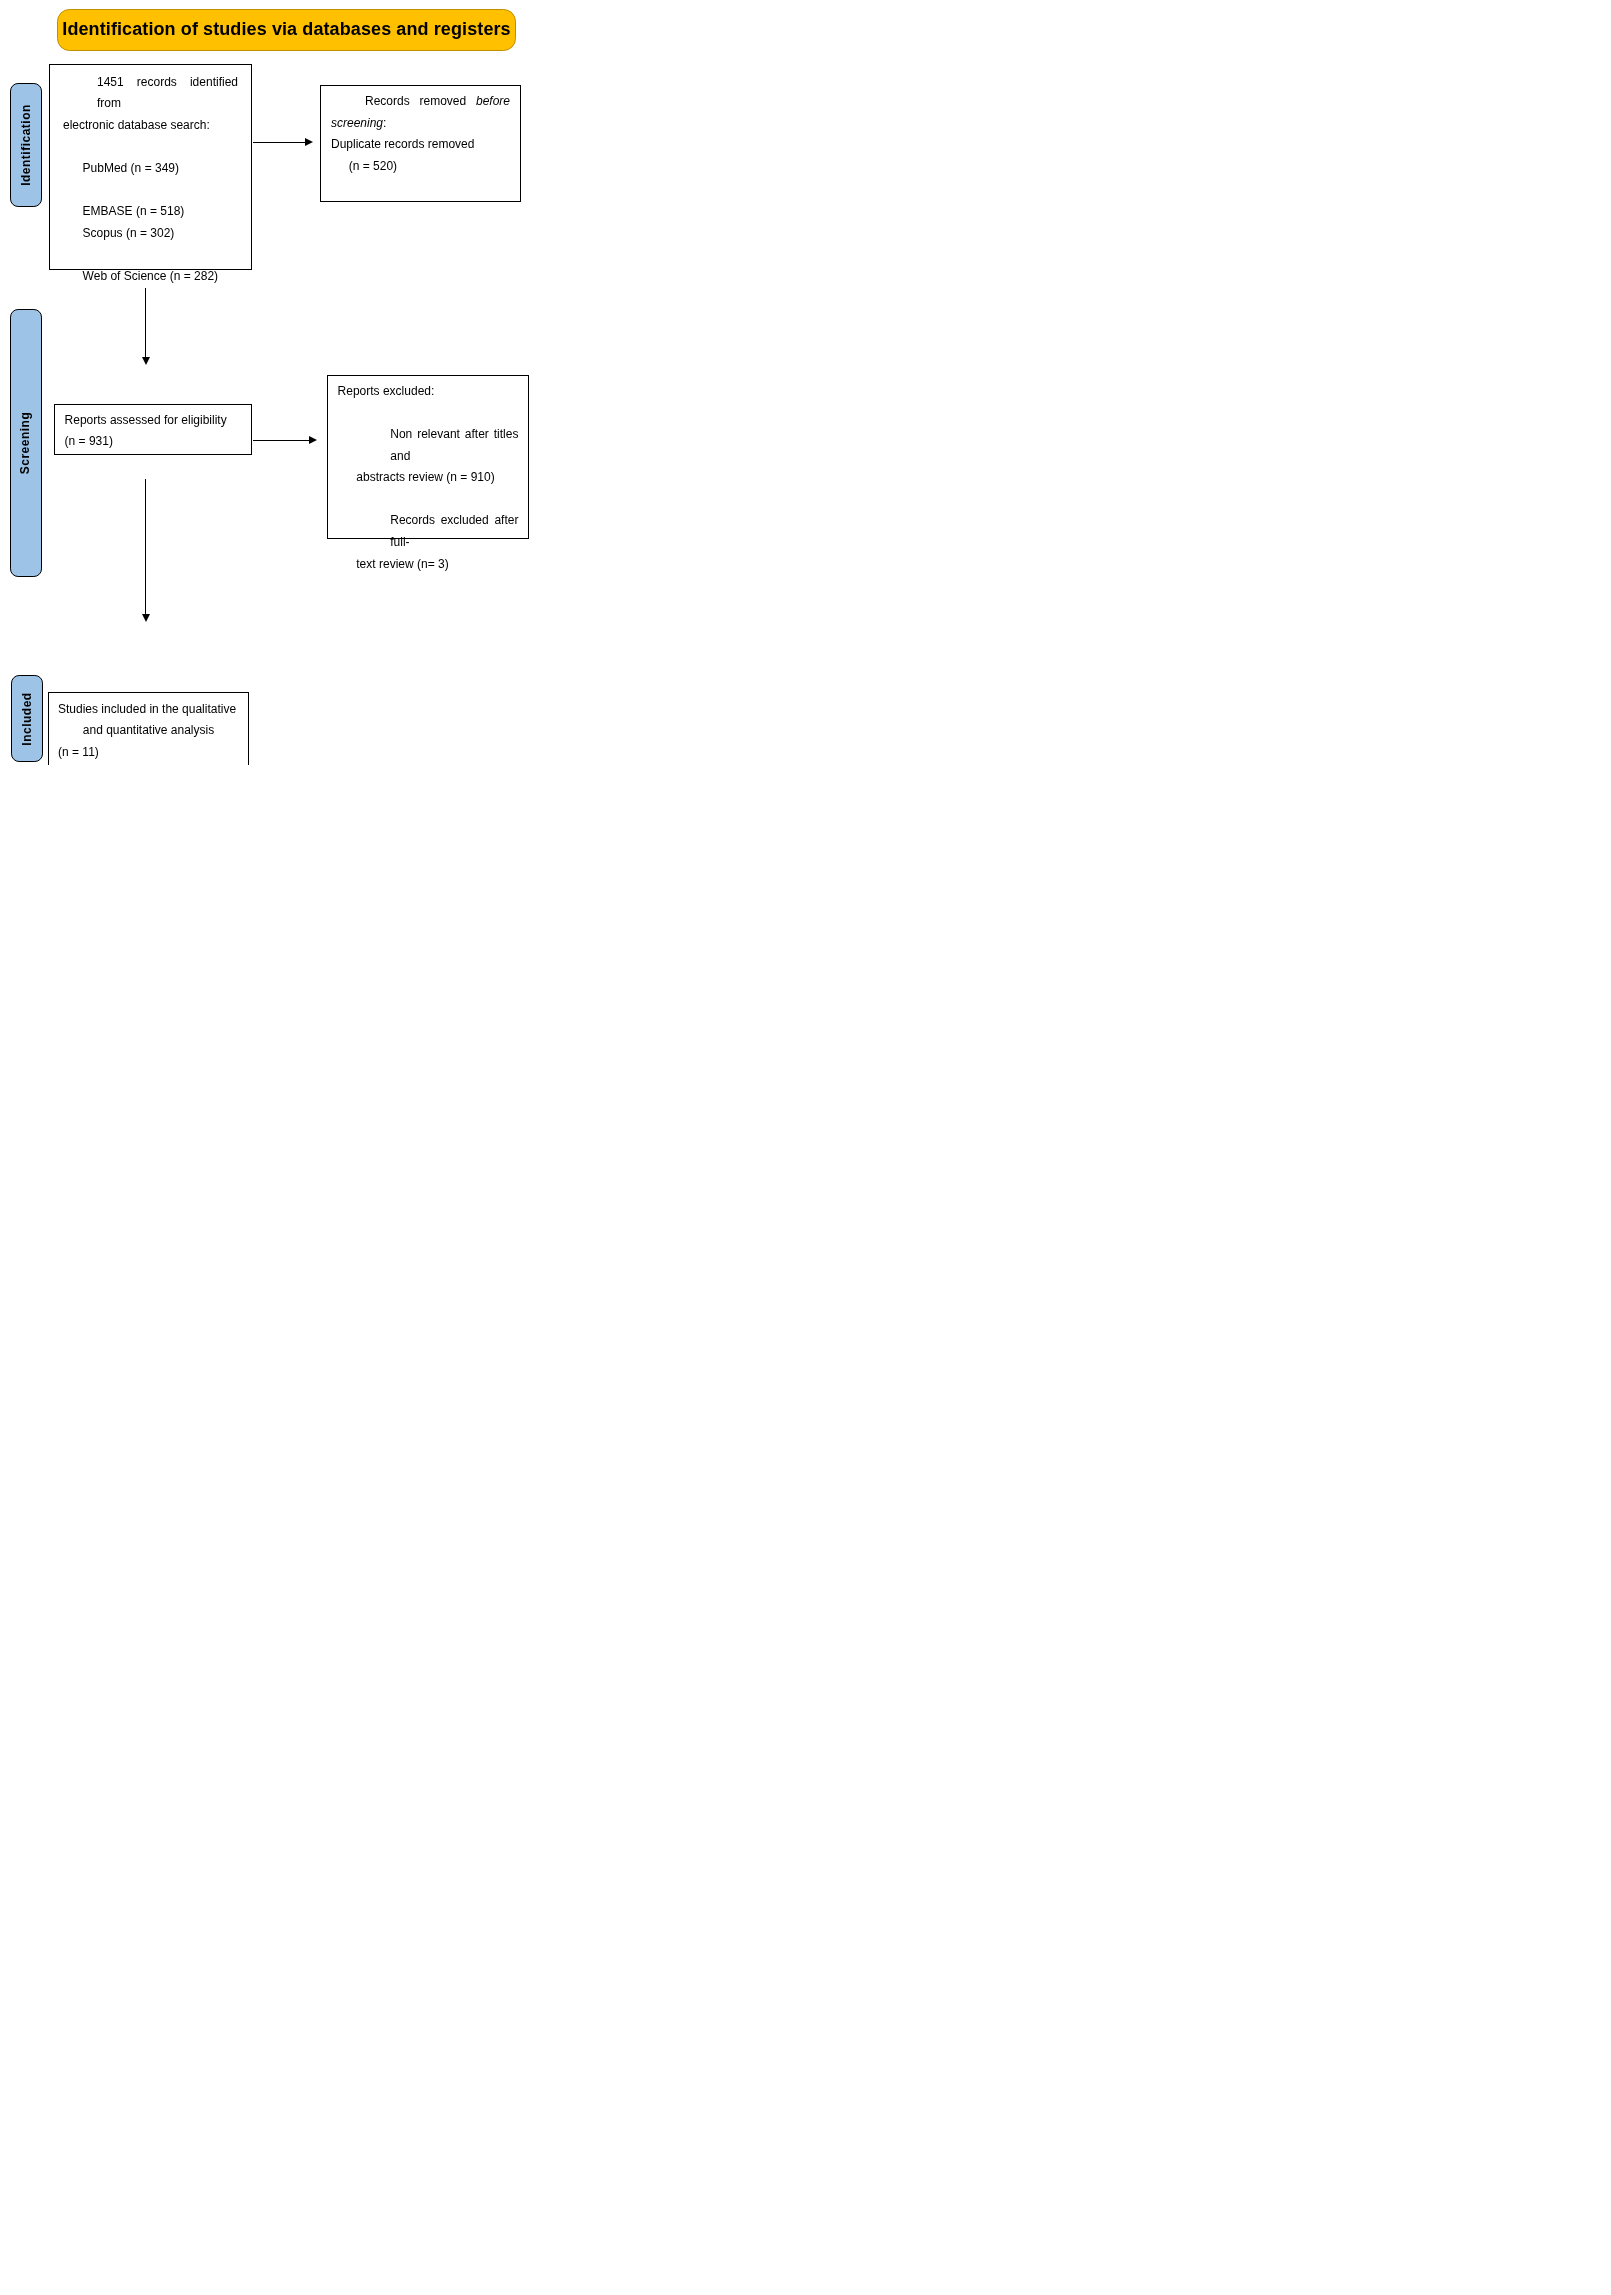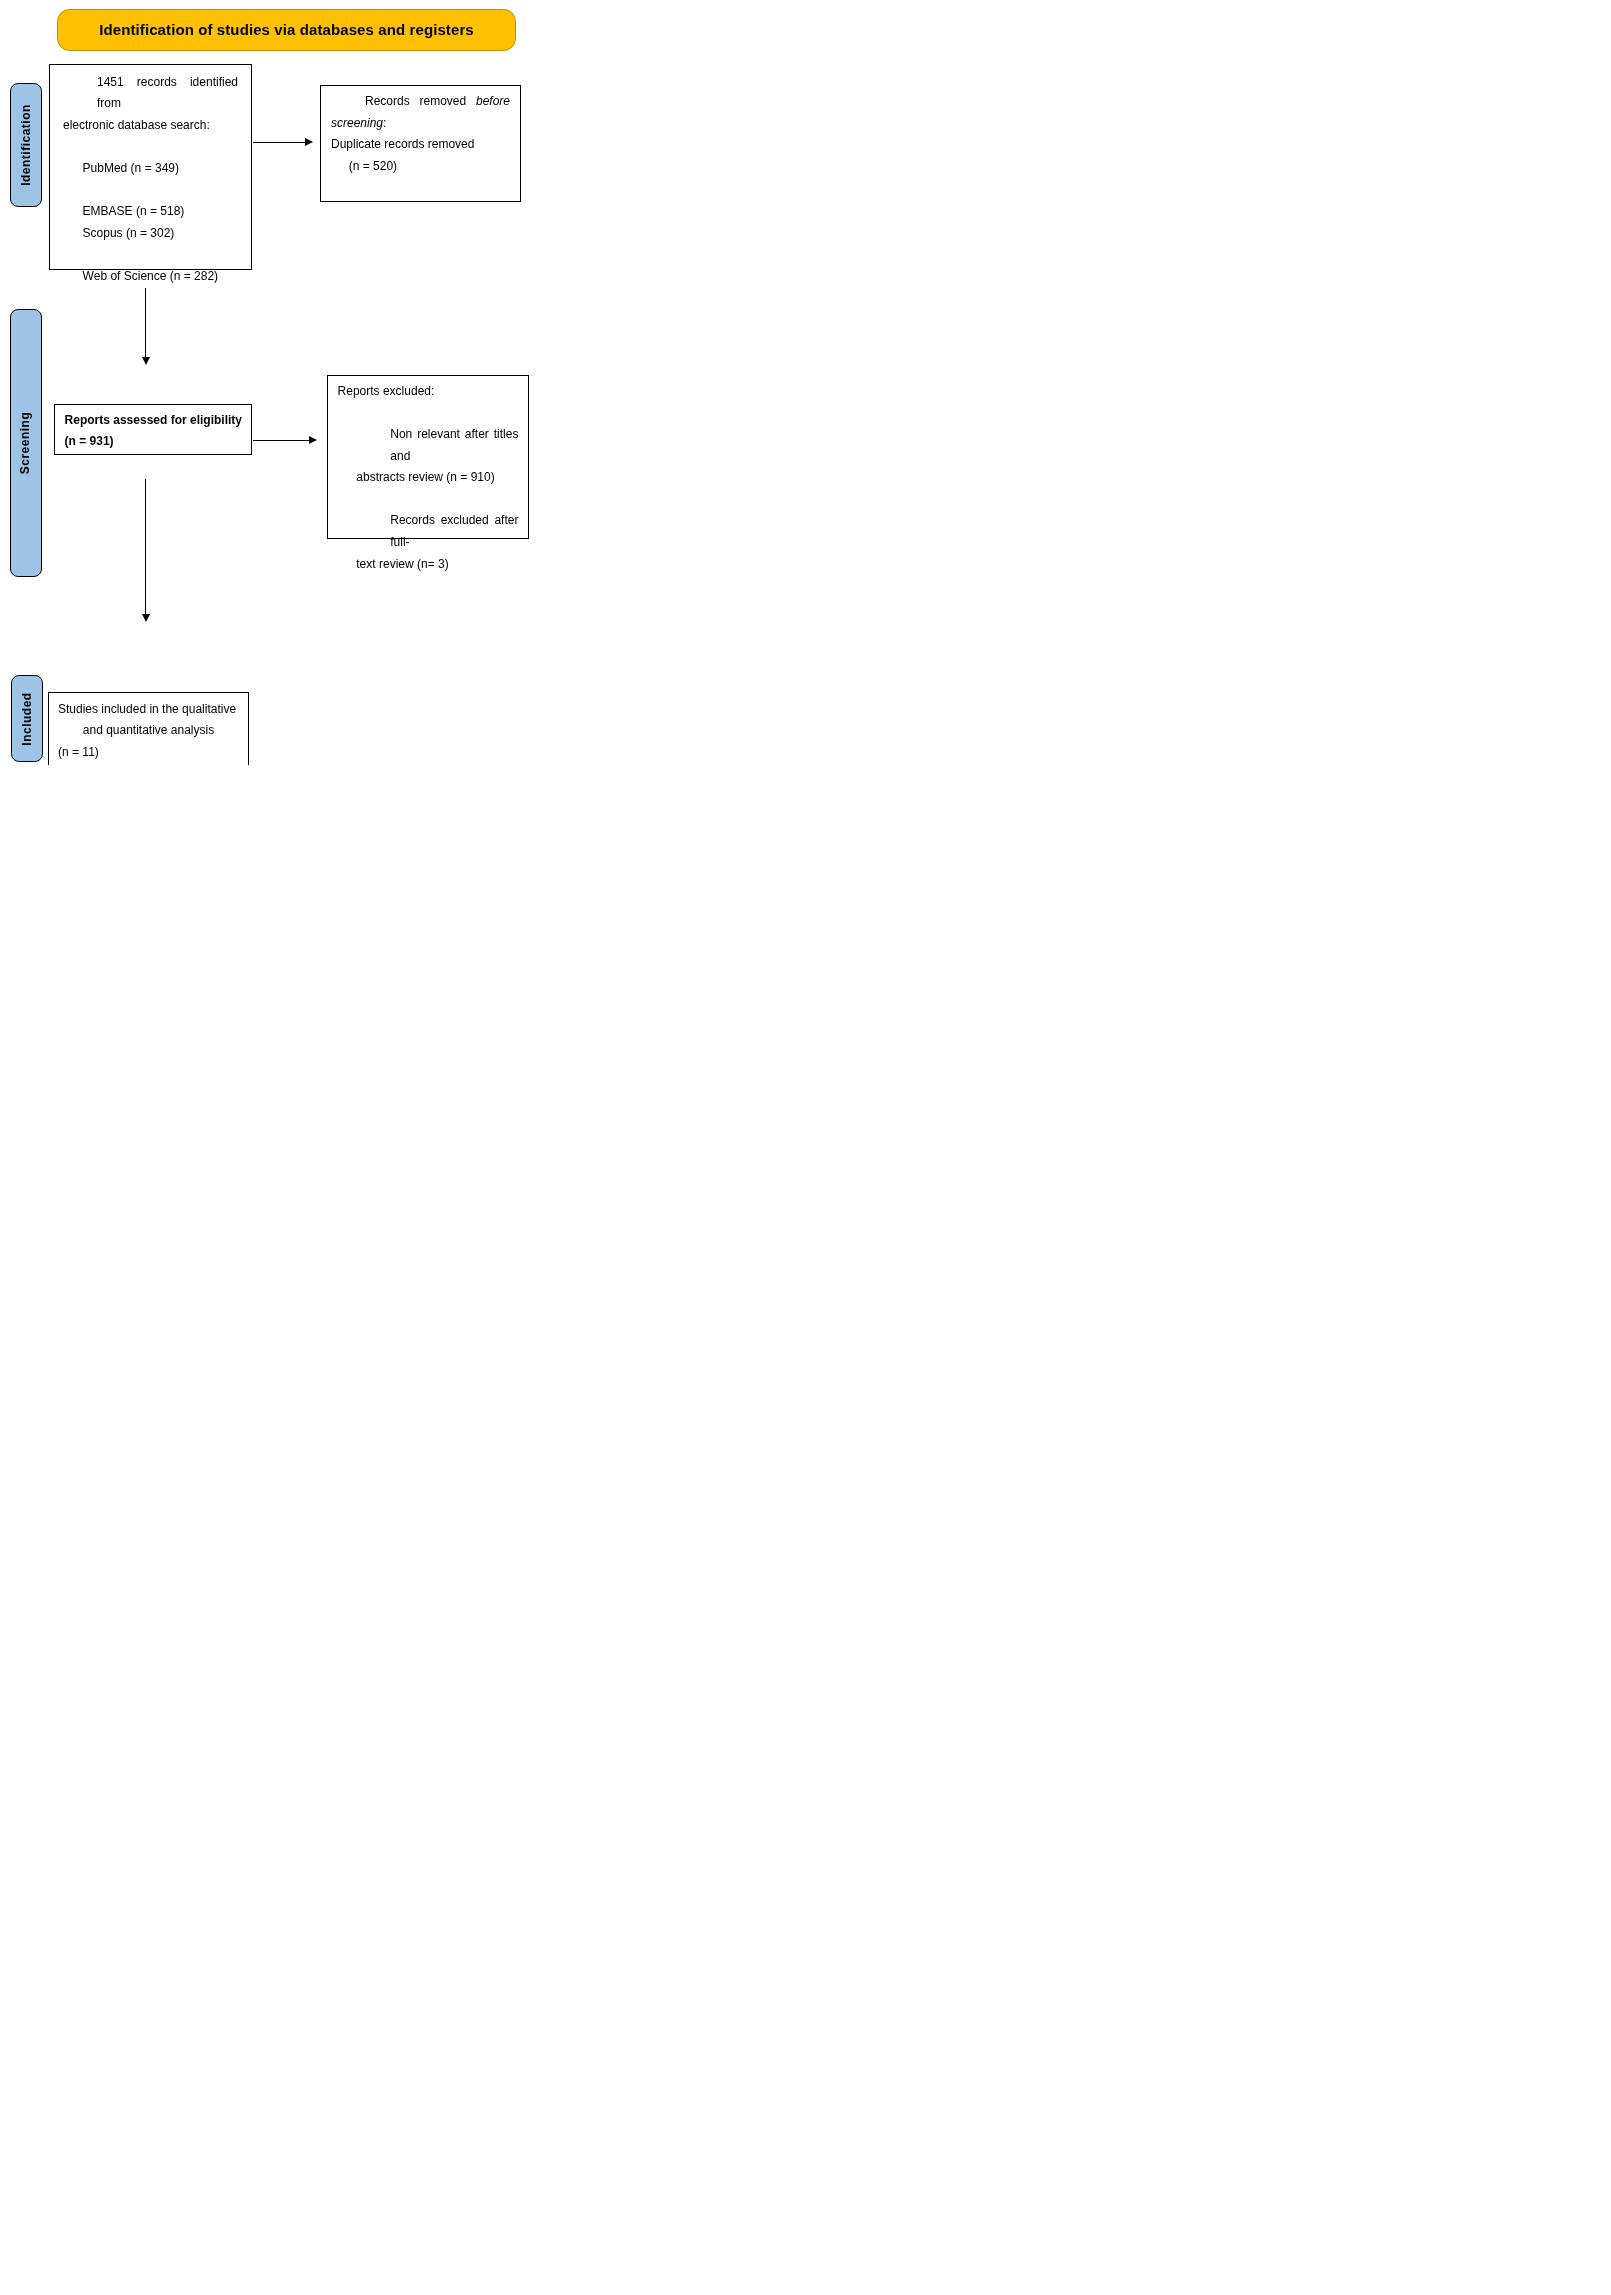--- a/index.html
+++ b/index.html
@@ -18,7 +18,7 @@
     display:flex;align-items:center;justify-content:center;
     box-sizing:border-box;
   }
-  .banner-title{font-size:15px;font-weight:bold;letter-spacing:0.1px;}
+  .banner-title{font-size:18px;font-weight:bold;letter-spacing:0.1px;}
   
   .stage{
     position:absolute;background:#9DC3E6;border:1.9px solid #000000;border-radius:8.1px;

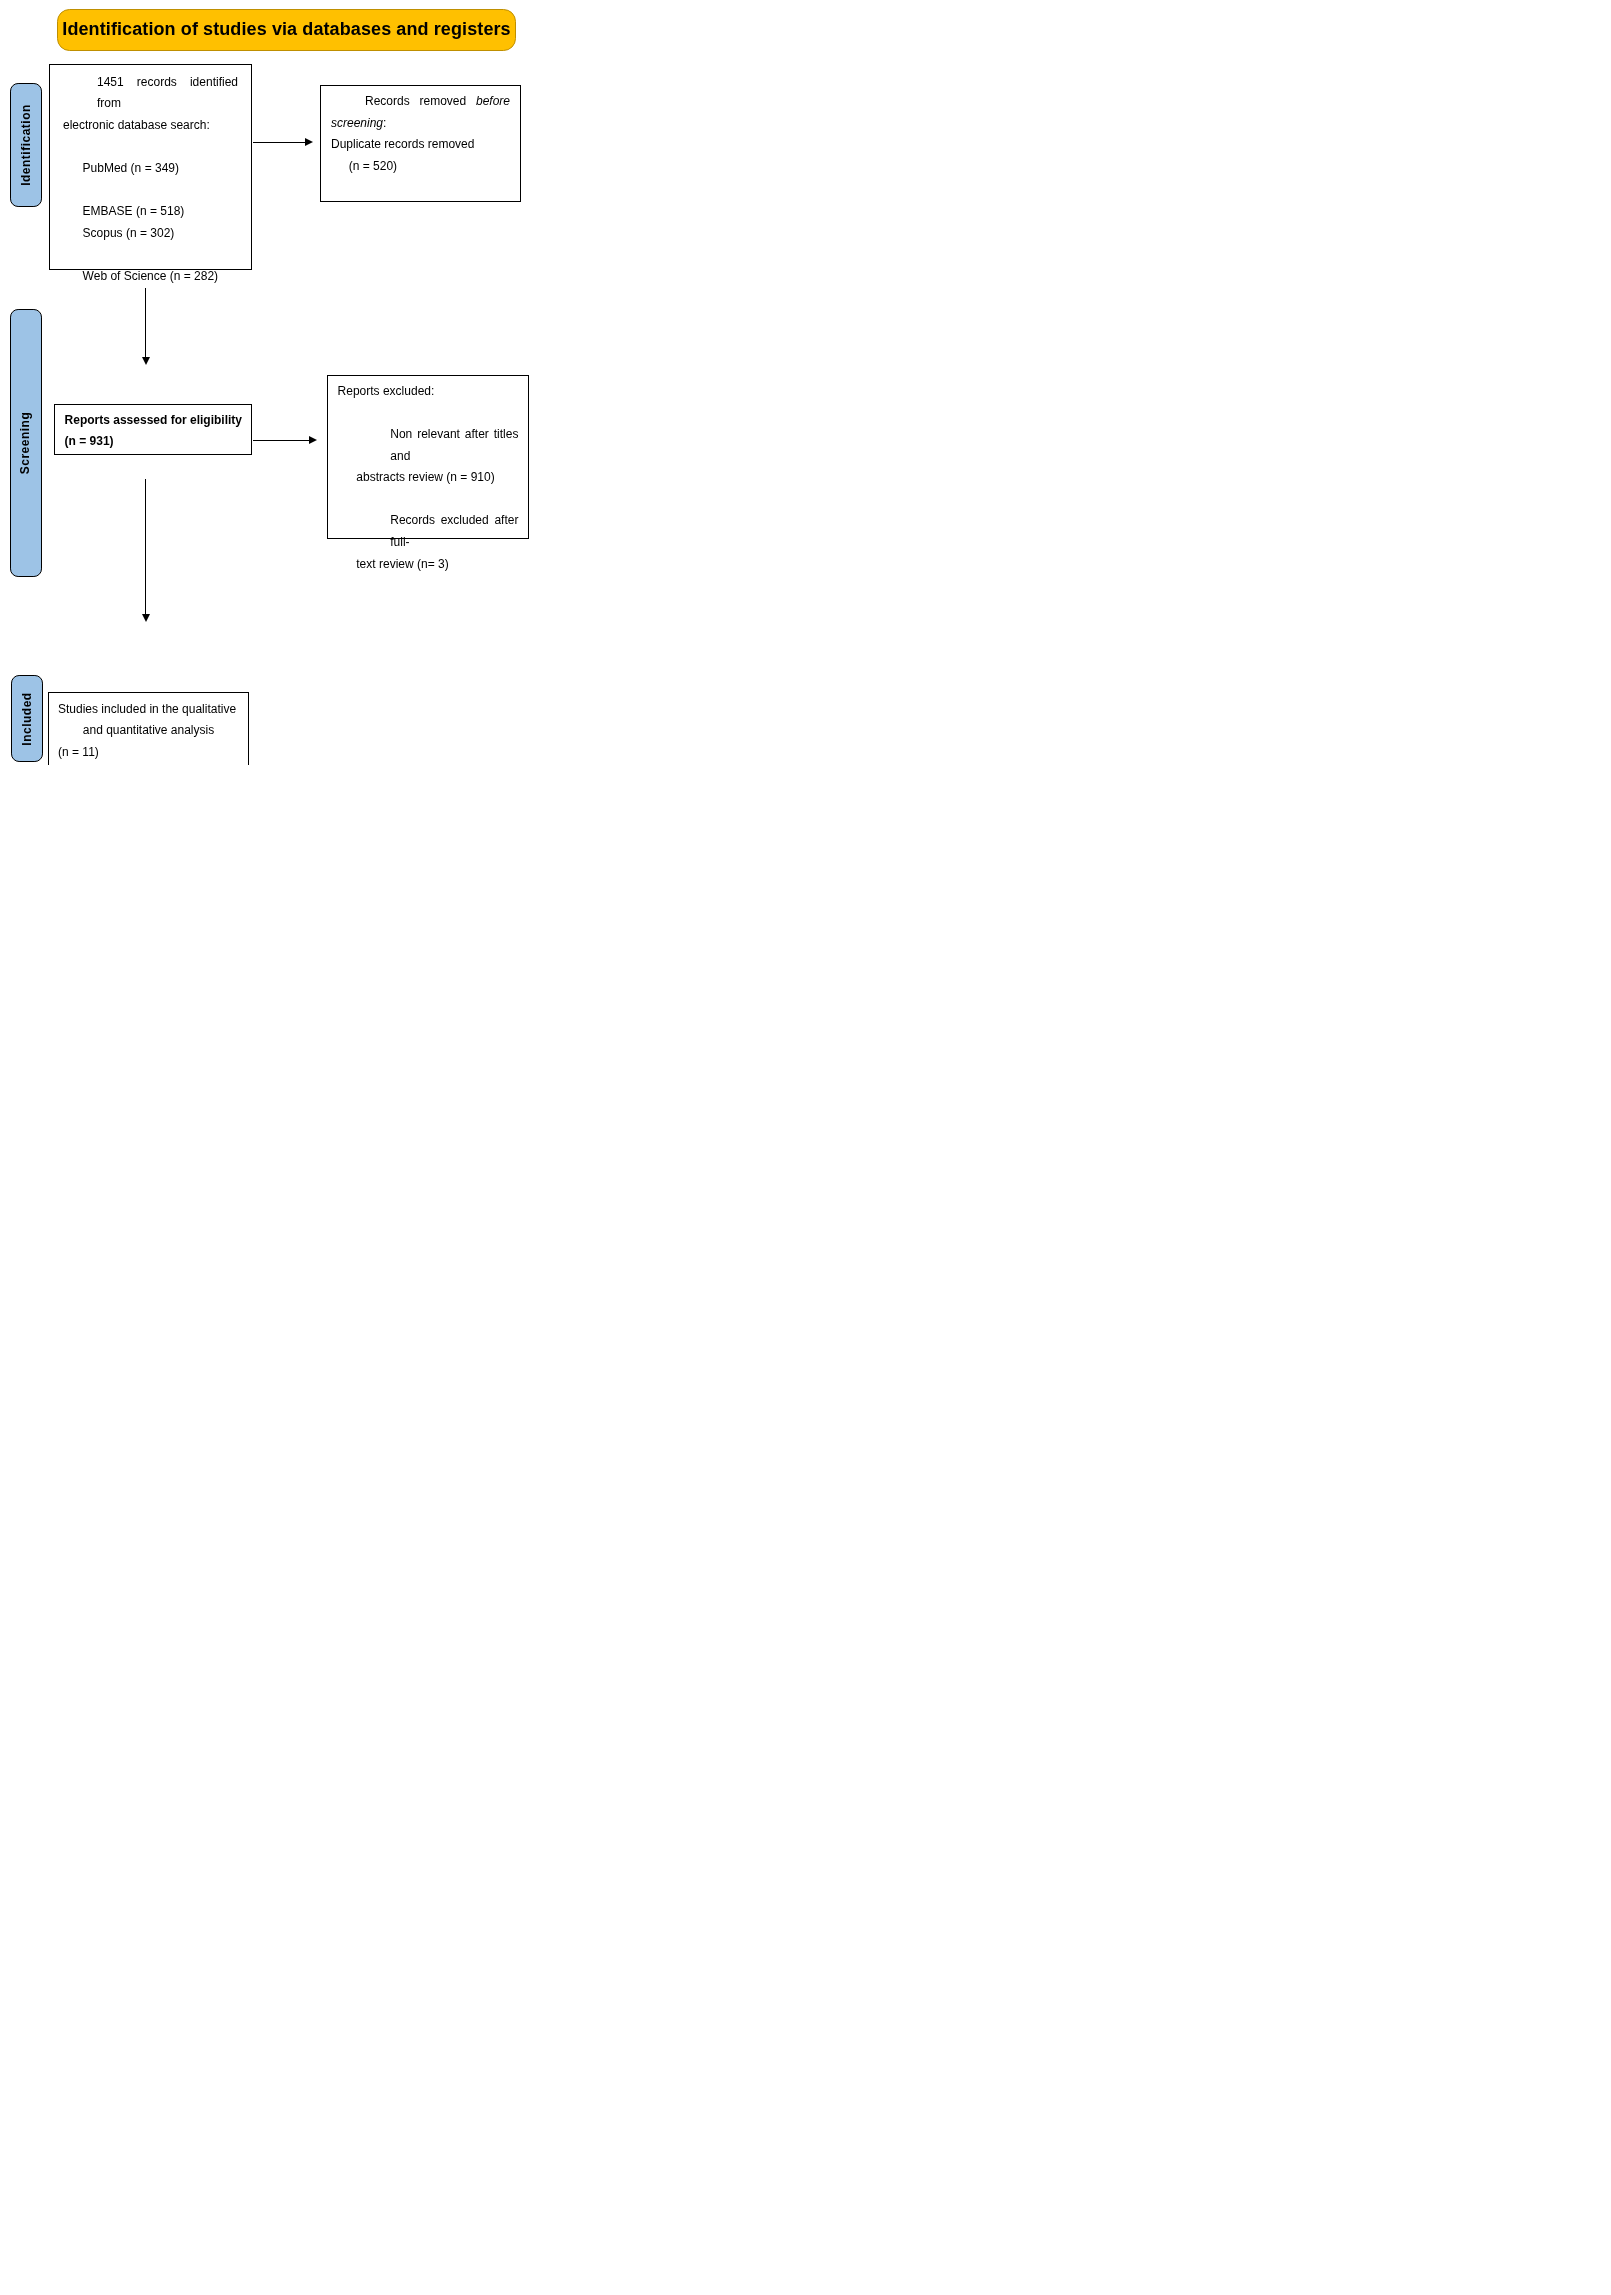--- a/index.html
+++ b/index.html
@@ -44,7 +44,7 @@
   #box-identified{left:49px;top:64px;width:203px;height:206px;padding:6.7px 13px 0 13px;}
   #box-removed{left:320px;top:85px;width:201px;height:117px;padding:5px 10px 0 10px;}
   #box-removed .indent{padding-left:17.7px;}
-  #box-assessed{left:54px;top:404px;width:198px;height:51px;padding:4.8px 9.6px 0 9.6px;font-weight:bold;}
+  #box-assessed{left:54px;top:404px;width:198px;height:51px;padding:4.8px 9.6px 0 9.6px;}
   #box-excluded{left:327px;top:375px;width:202px;height:164px;padding:4.8px 9.6px 0 9.6px;}
   #box-excluded .indent{padding-left:18.7px;}
   #box-included{left:48px;top:692px;width:201px;height:76px;padding:5.7px 9px 0 9px;}

